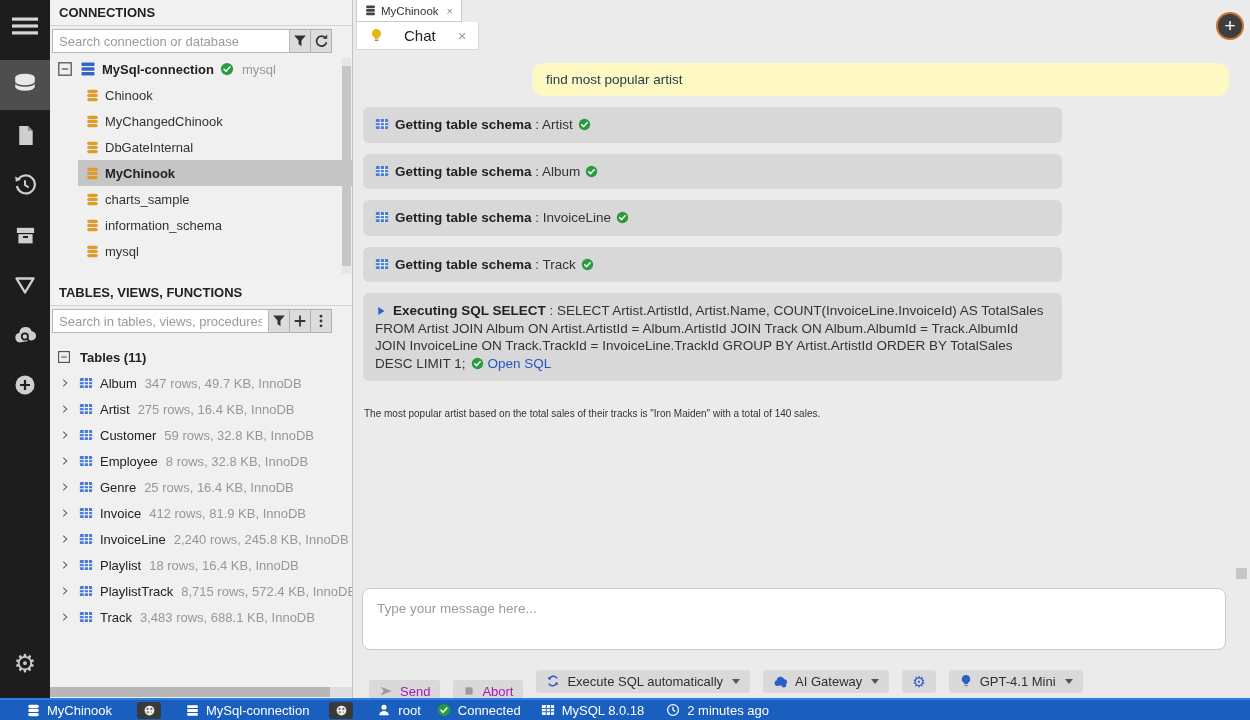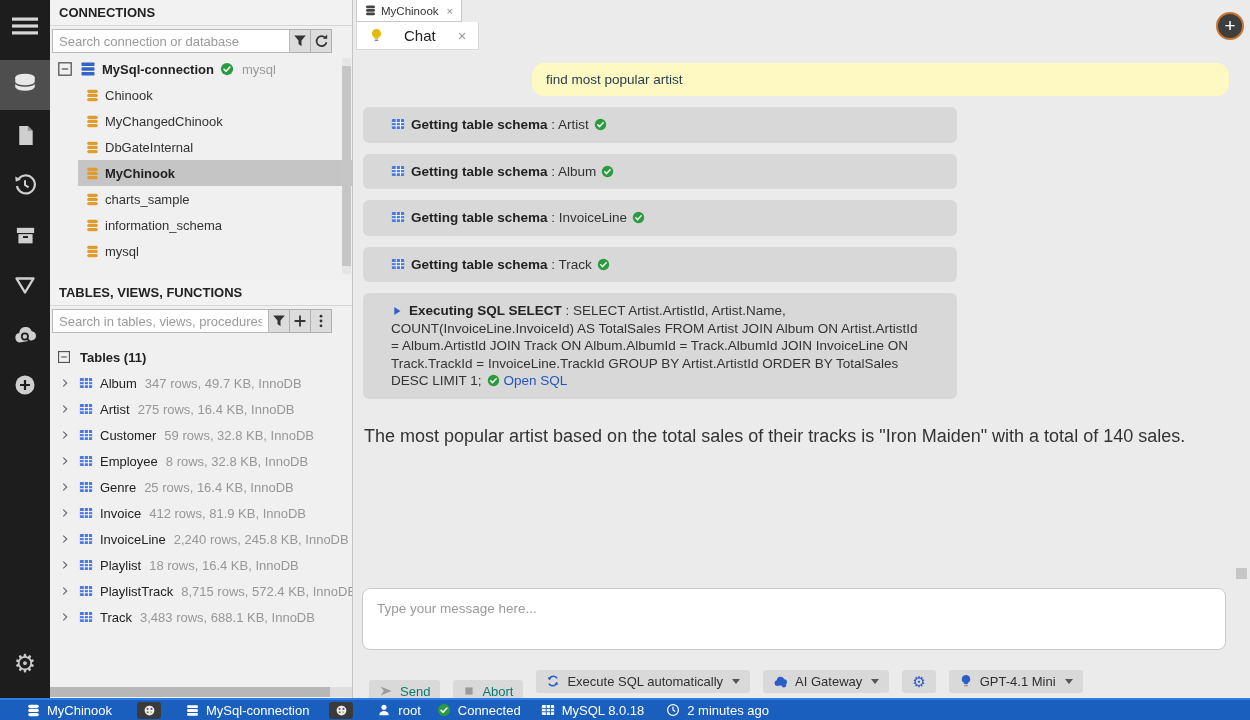--- a/index.html
+++ b/index.html
@@ -59,7 +59,7 @@
 
   .chat { position:absolute; left:0; top:50px; width:896px; height:530px; overflow:hidden; }
   .bubble { margin:13px 21px 0 178px; background:#fef9c3; border-radius:12px; padding:9px 14px; font-size:13.5px; color:#27414f; }
-  .card { width:594px; margin:11px 0 3px 9px; background:#d8d8d8; border-radius:6px; padding:9px 28px; font-size:13.5px; line-height:17.5px; color:#333; }
+  .card { width:699px; margin:11px 0 3px 9px; background:#d8d8d8; border-radius:6px; padding:9px 12px; font-size:13.5px; line-height:17.5px; color:#333; }
   .card:first-of-type { margin-top:12px; }
   .card b { color:#222; }
   .card .inl { display:inline-block; vertical-align:-2px; margin-right:6px; }

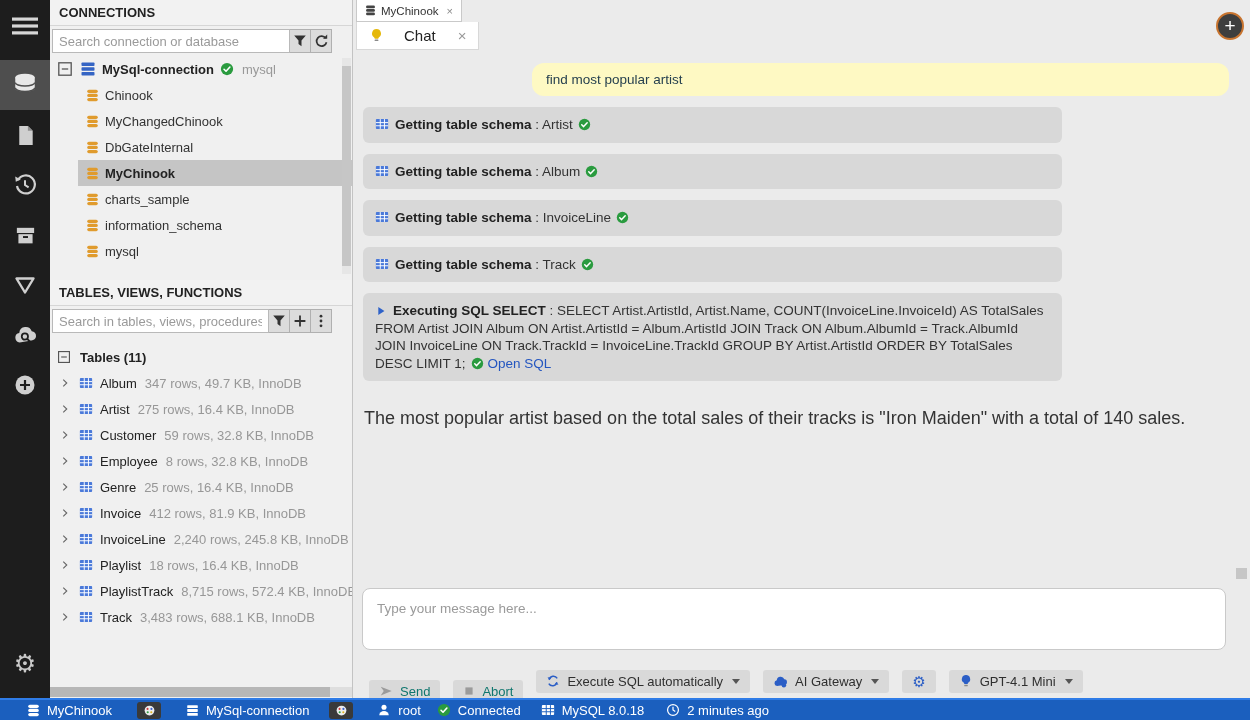--- a/index.html
+++ b/index.html
@@ -65,7 +65,7 @@
   .card .inl { display:inline-block; vertical-align:-2px; margin-right:6px; }
   .card .chk { display:inline-block; vertical-align:-2px; margin-left:5px; }
   .sql-link { color:#2456c0; text-decoration:none; margin-left:4px; cursor:pointer; }
-  .answer { margin:27px 0 0 10px; font-size:18px; color:#333; }
+  .answer { margin:27px 0 0 10px; font-size:10px; color:#333; }
 
   .composer { position:absolute; left:8px; top:588px; width:864px; height:62px; background:#fff; border:1px solid #c9c9c9; border-radius:8px; }
   .composer textarea { width:100%; height:100%; border:none; outline:none; resize:none; background:transparent; font-family:inherit; font-size:13.5px; color:#333; padding:12px 14px; }

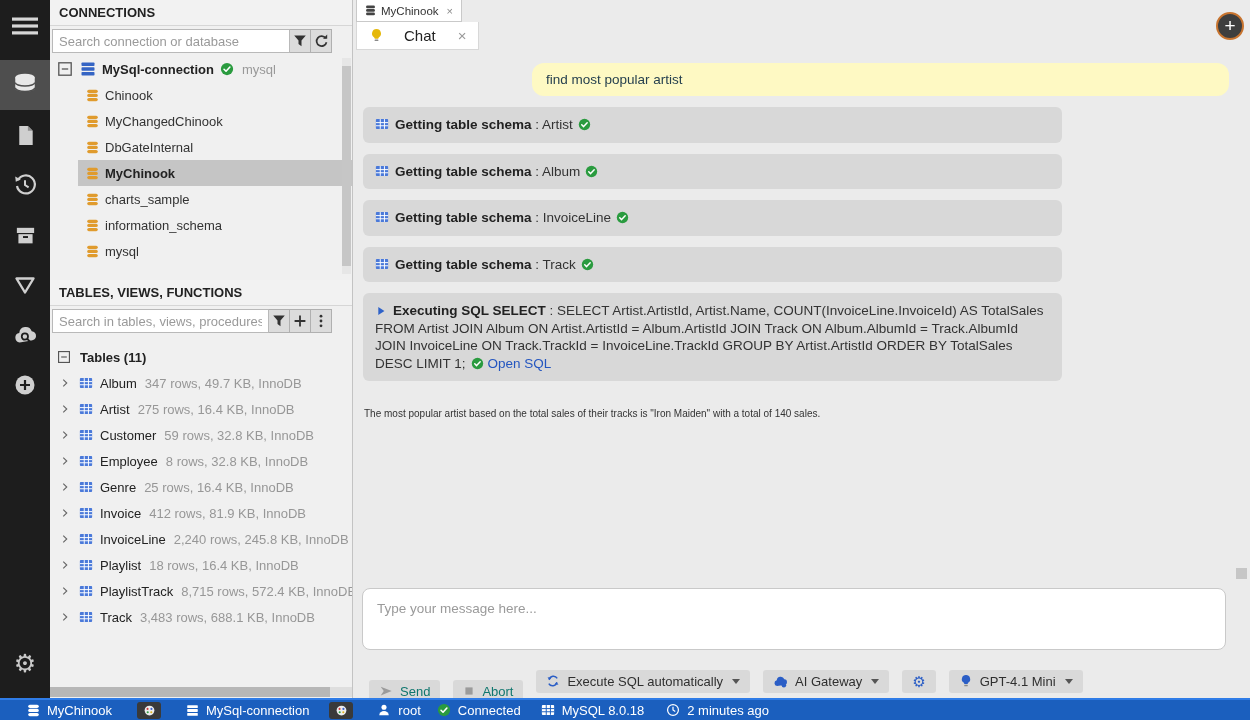--- a/index.html
+++ b/index.html
@@ -74,7 +74,7 @@
 
   .toolbar { position:absolute; left:0; bottom:0; width:896px; height:34px; display:flex; align-items:center; gap:13px; padding-left:15px; background:#ebebeb; }
   .tb-btn { display:inline-flex; align-items:center; gap:7px; height:23px; background:#d9d9d9; border-radius:3px; padding:0 10px; font-size:13px; color:#2f2f2f; cursor:pointer; }
-  .tb-disabled { color:#0f766e;margin-top:20px; }
+  .tb-disabled { color:#a21caf;margin-top:20px; }
   .caret { width:0; height:0; border-left:4px solid transparent; border-right:4px solid transparent; border-top:5px solid #555; margin-left:2px; }
   .blue { color:#2b5ec6; }
   .gear-glyph { font-size:15px; line-height:1; }

